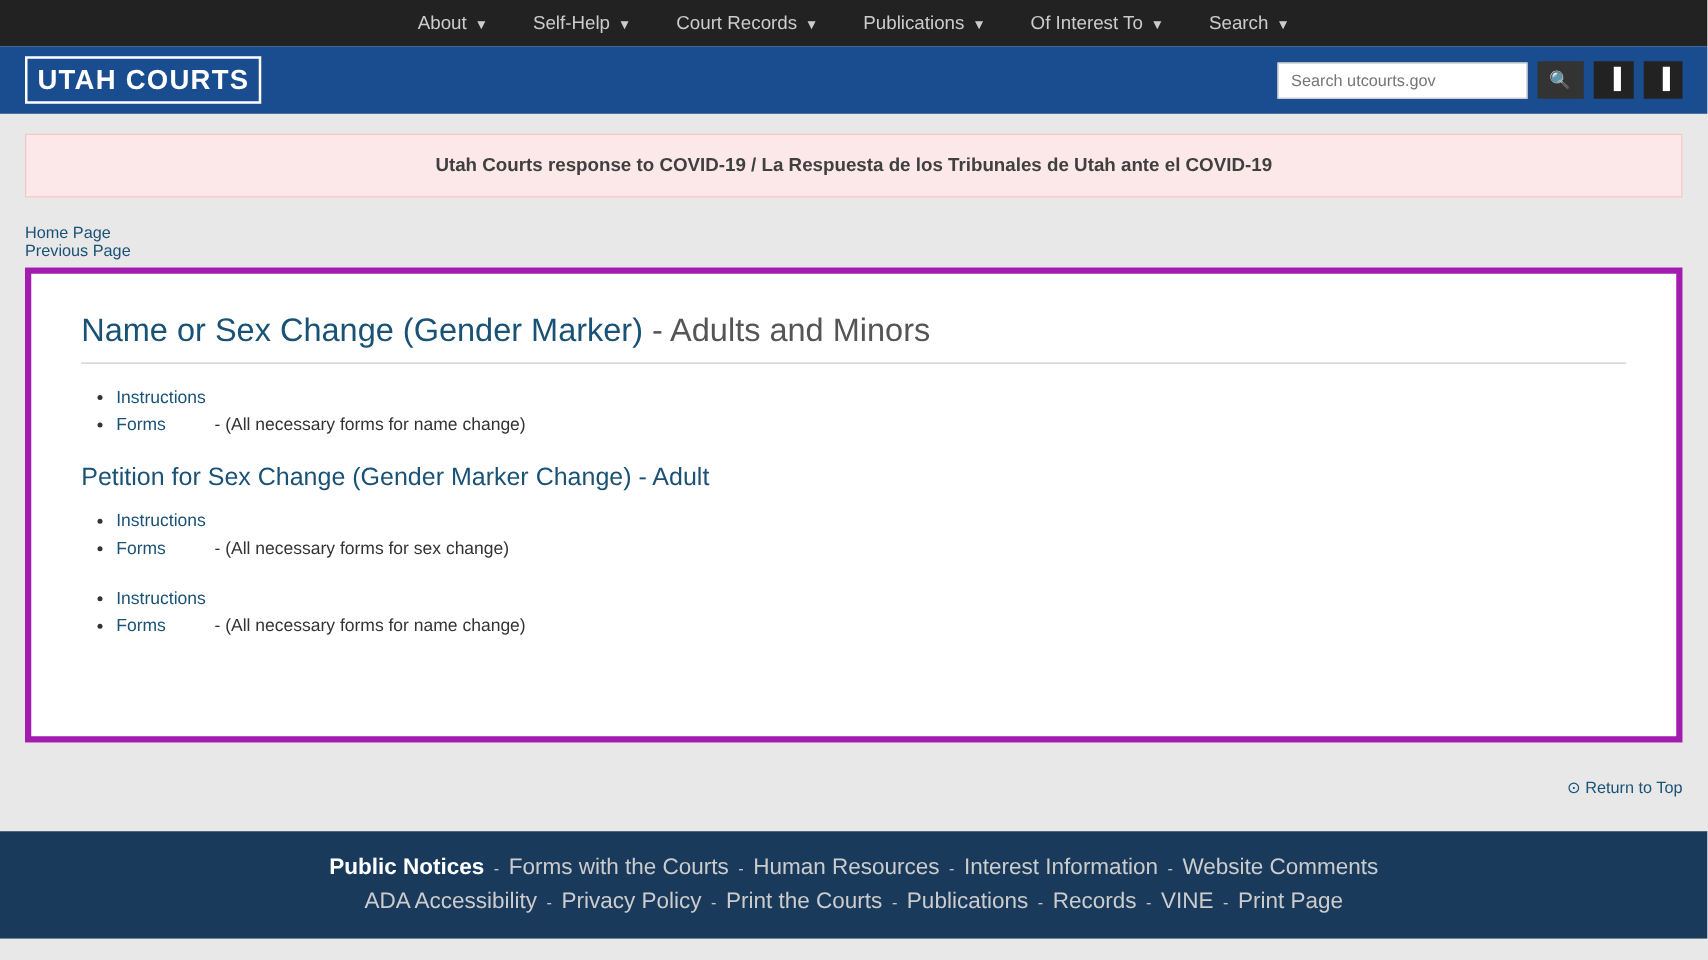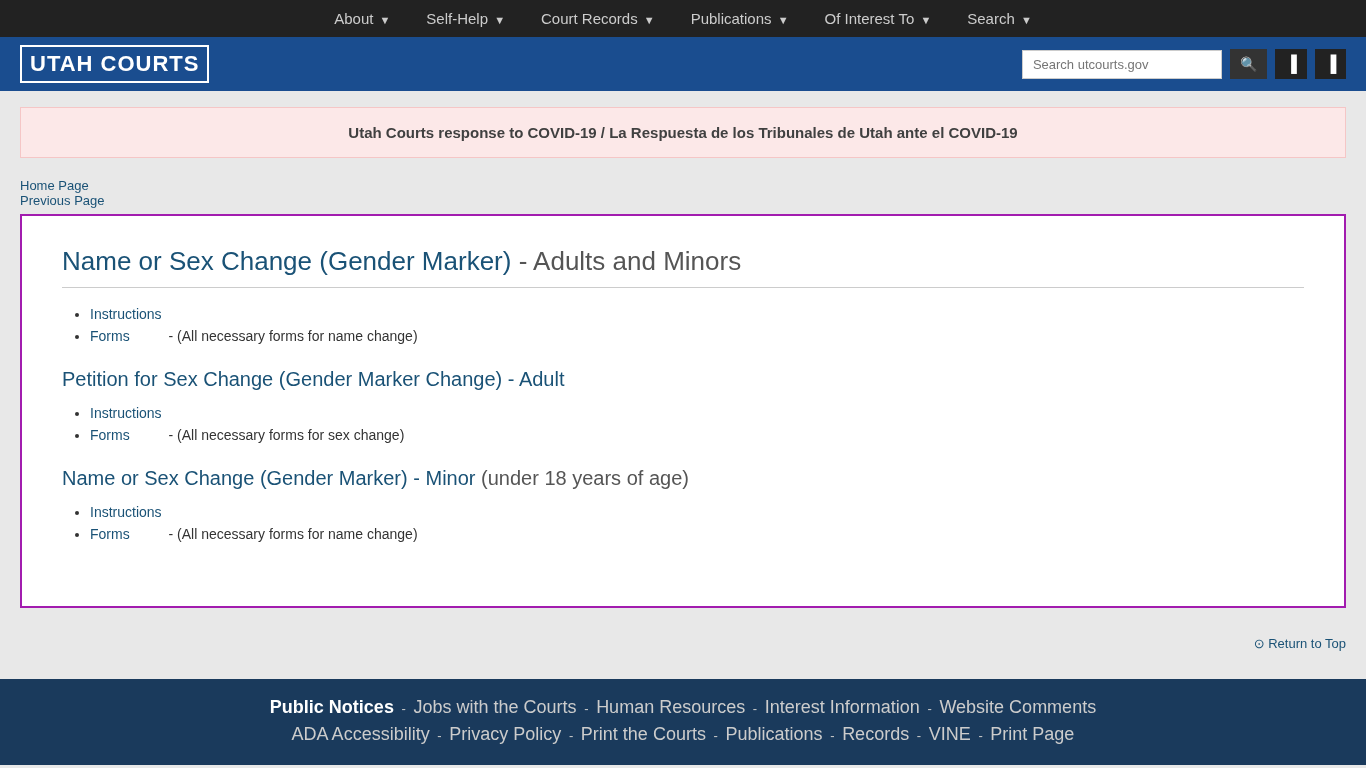--- a/index.html
+++ b/index.html
@@ -98,7 +98,7 @@
     #main-content {
       margin: 0 20px 20px 20px;
       background: white;
-      border: 2px solid #a21caf;
+      border: 5px solid #a21caf;
       padding: 30px 40px 40px 40px;
       min-height: 380px;
     }

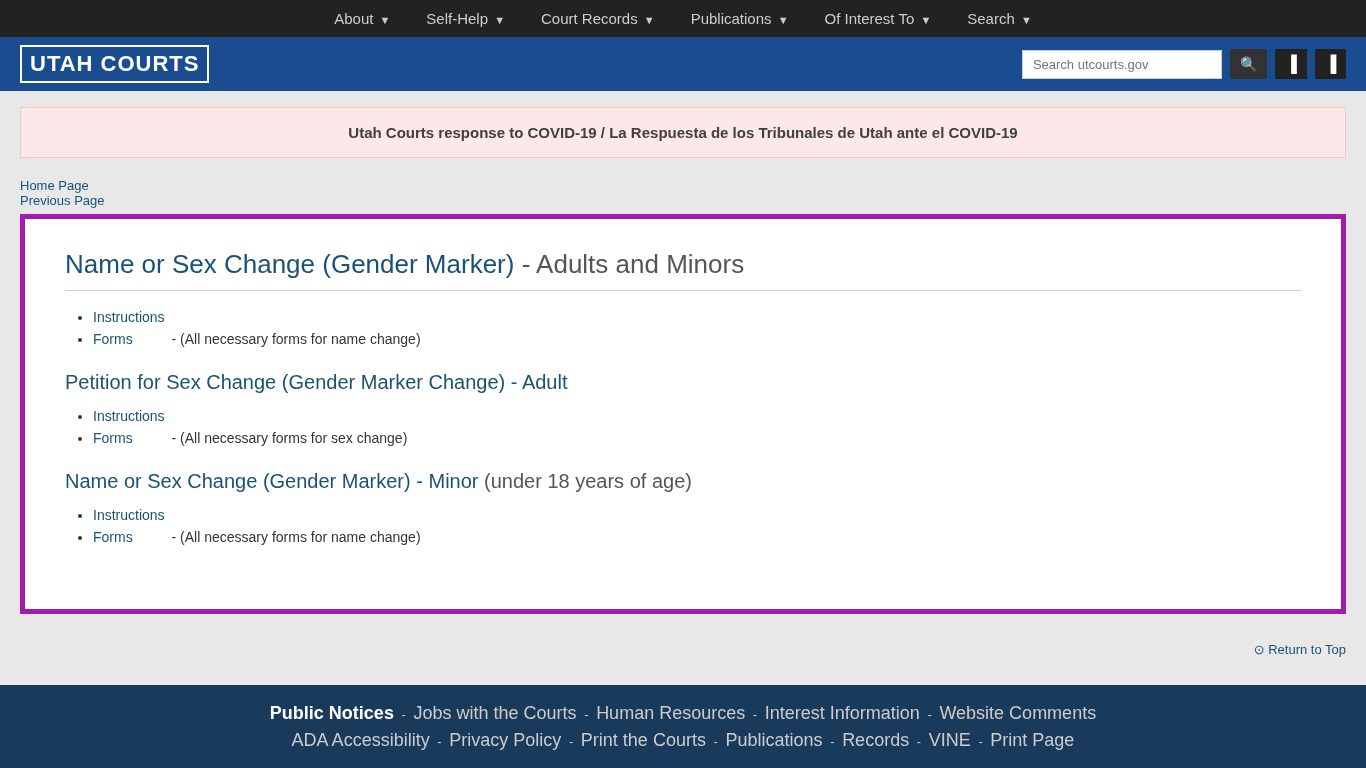--- a/index.html
+++ b/index.html
@@ -243,9 +243,6 @@
     </li>
   </ul>
 
-  <h2 class="section-heading">
-    <span>Name or Sex Change (Gender Marker) - Minor</span><span class="normal-weight"> (under 18 years of age)</span>
-  </h2>
   <ul class="item-list">
     <li>
       <a href="#">Instructions</a><span class="list-desc"></span>

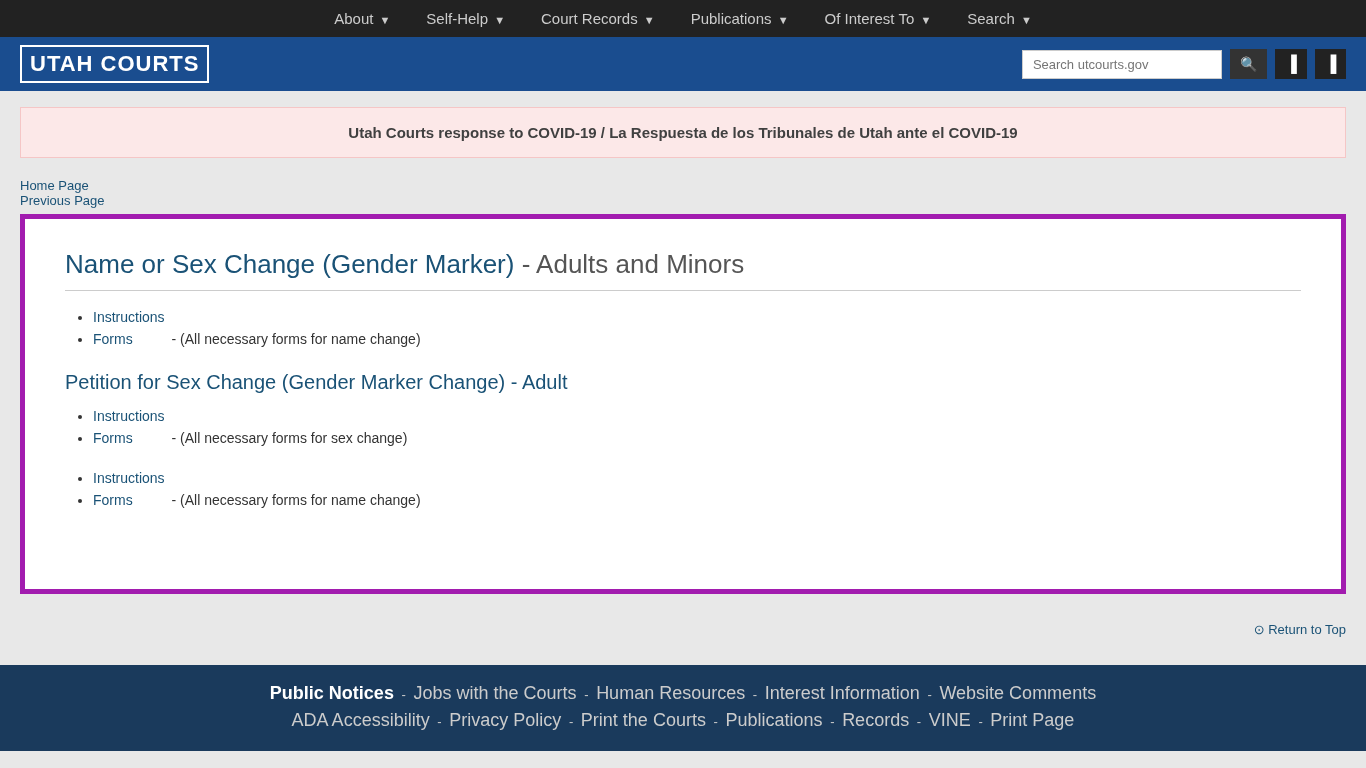--- a/index.html
+++ b/index.html
@@ -261,7 +261,7 @@
   <div class="footer-row">
     <a href="#" class="bold-link">Public Notices</a>
     <span class="footer-sep"> - </span>
-    <a href="#">Jobs with the Courts</a>
+    <a href="#">Forms with the Courts</a>
     <span class="footer-sep"> - </span>
     <a href="#">Human Resources</a>
     <span class="footer-sep"> - </span>

